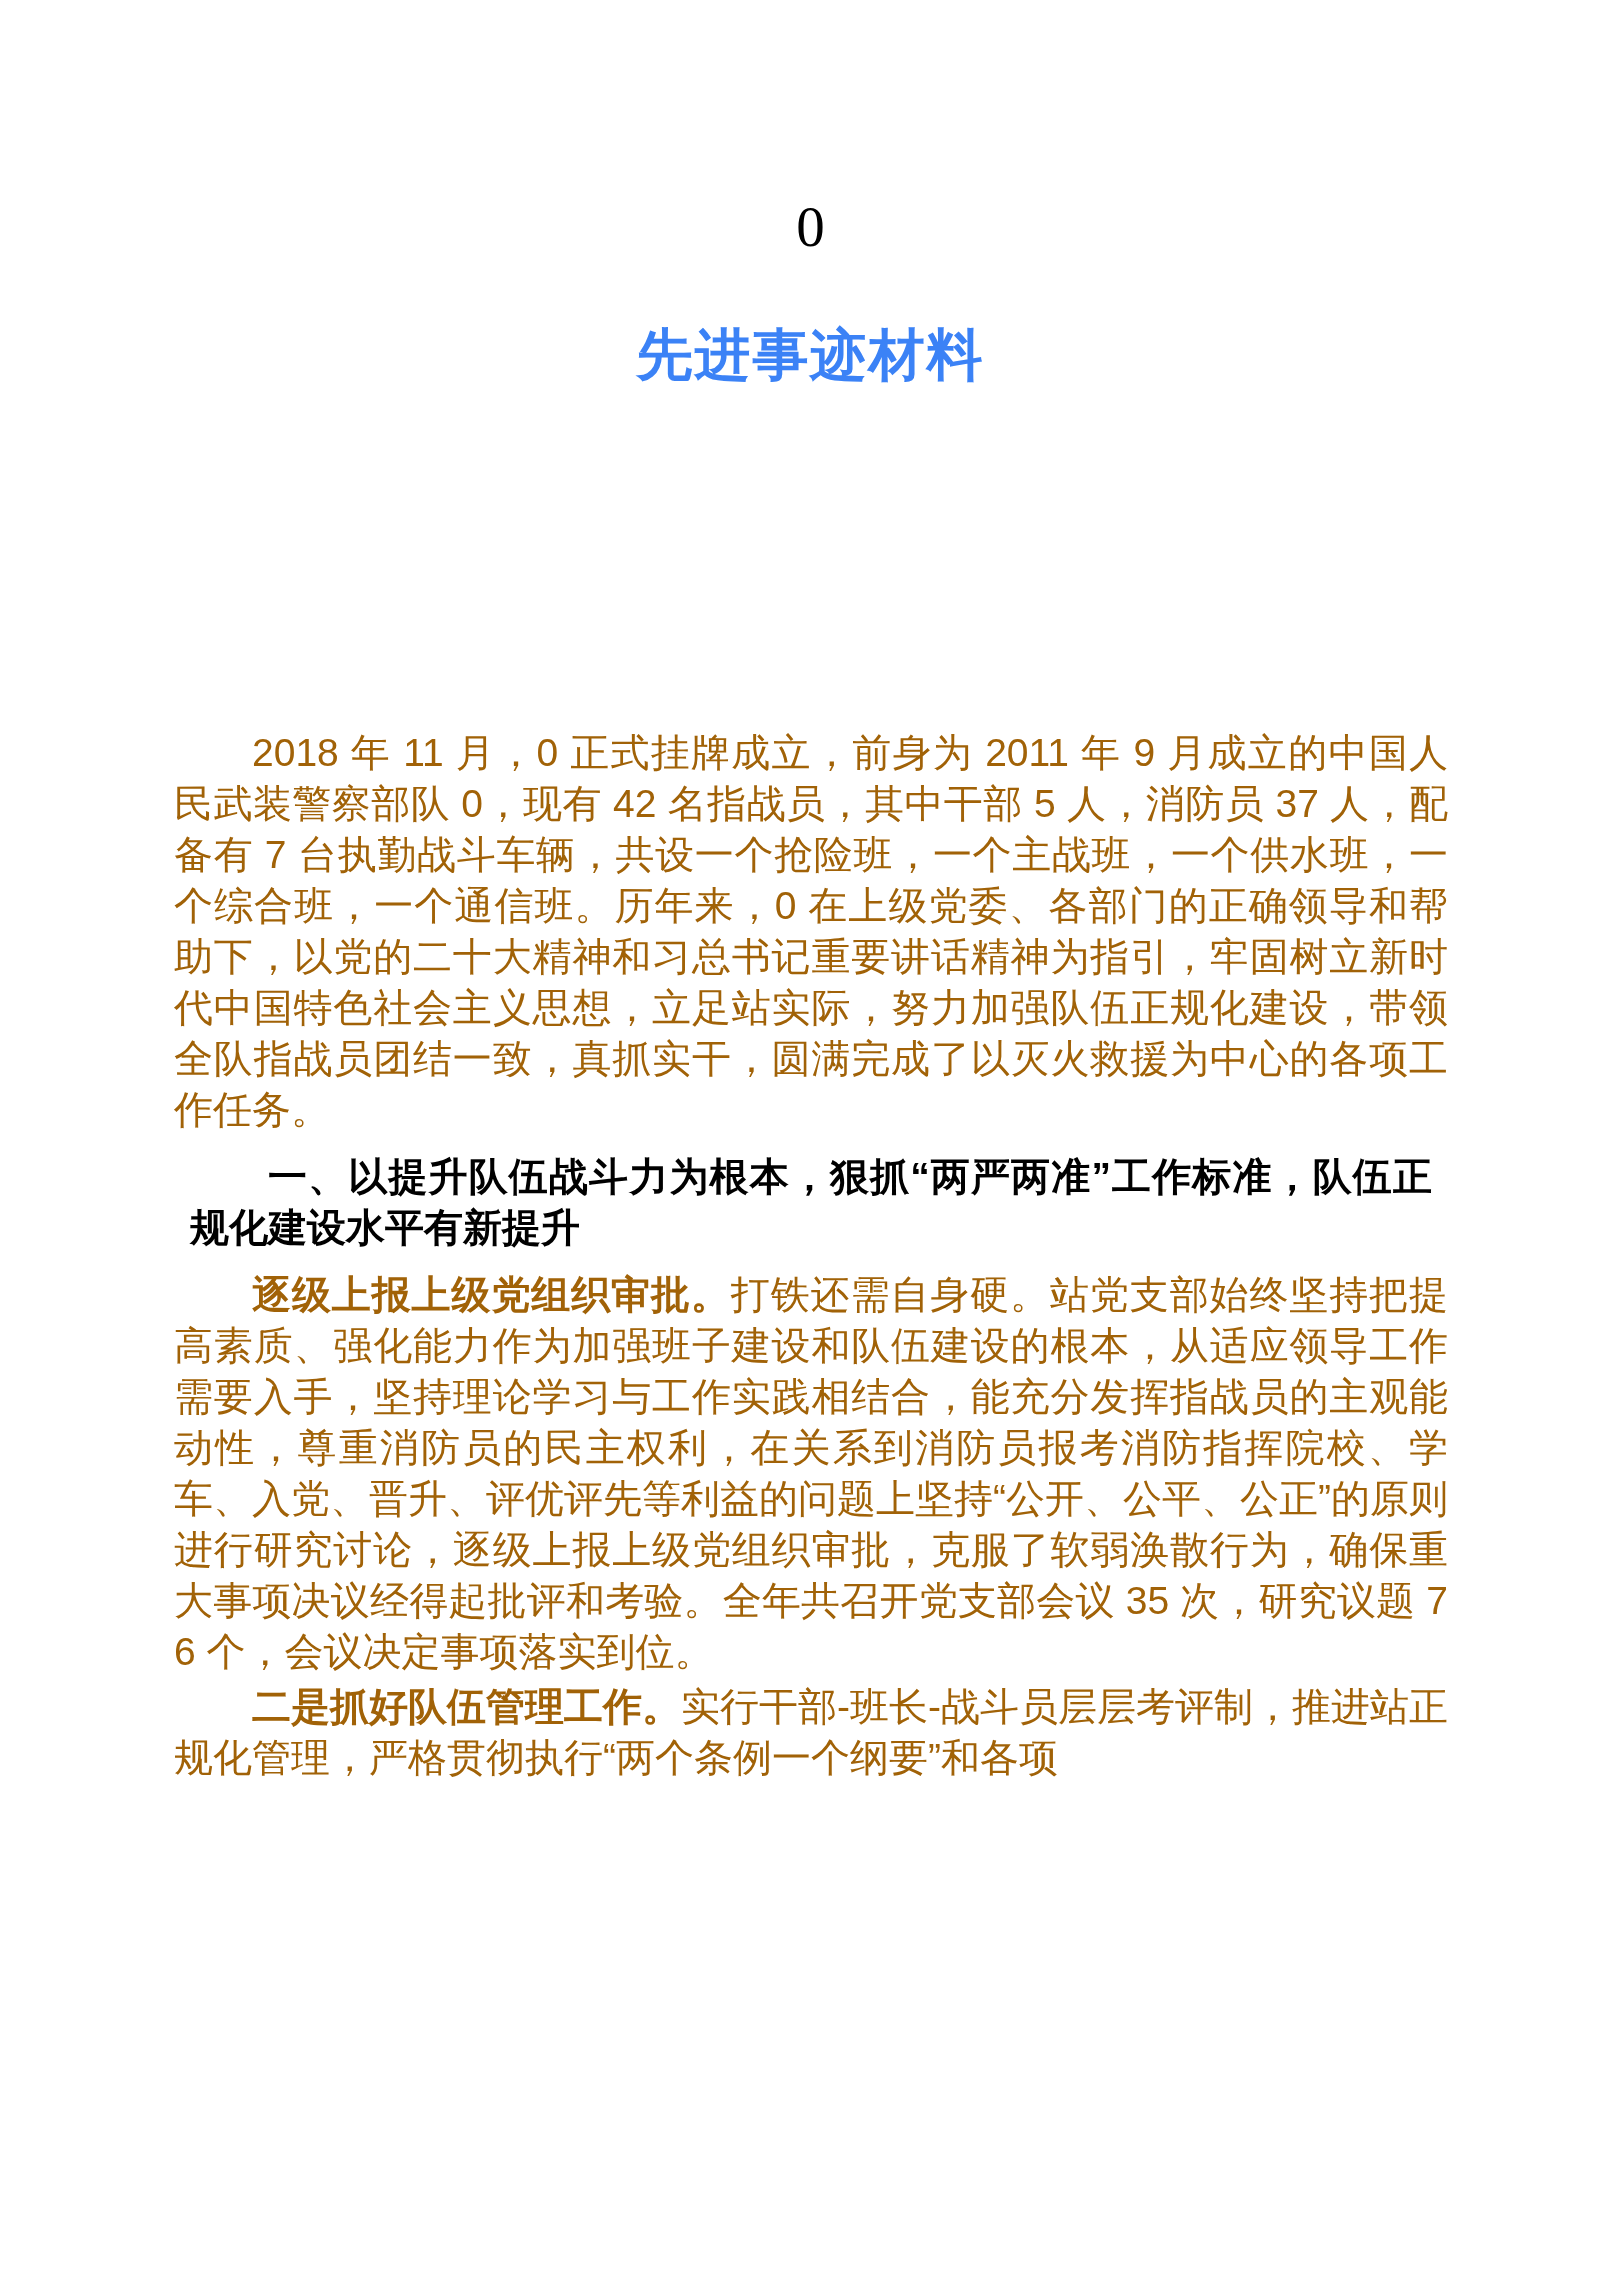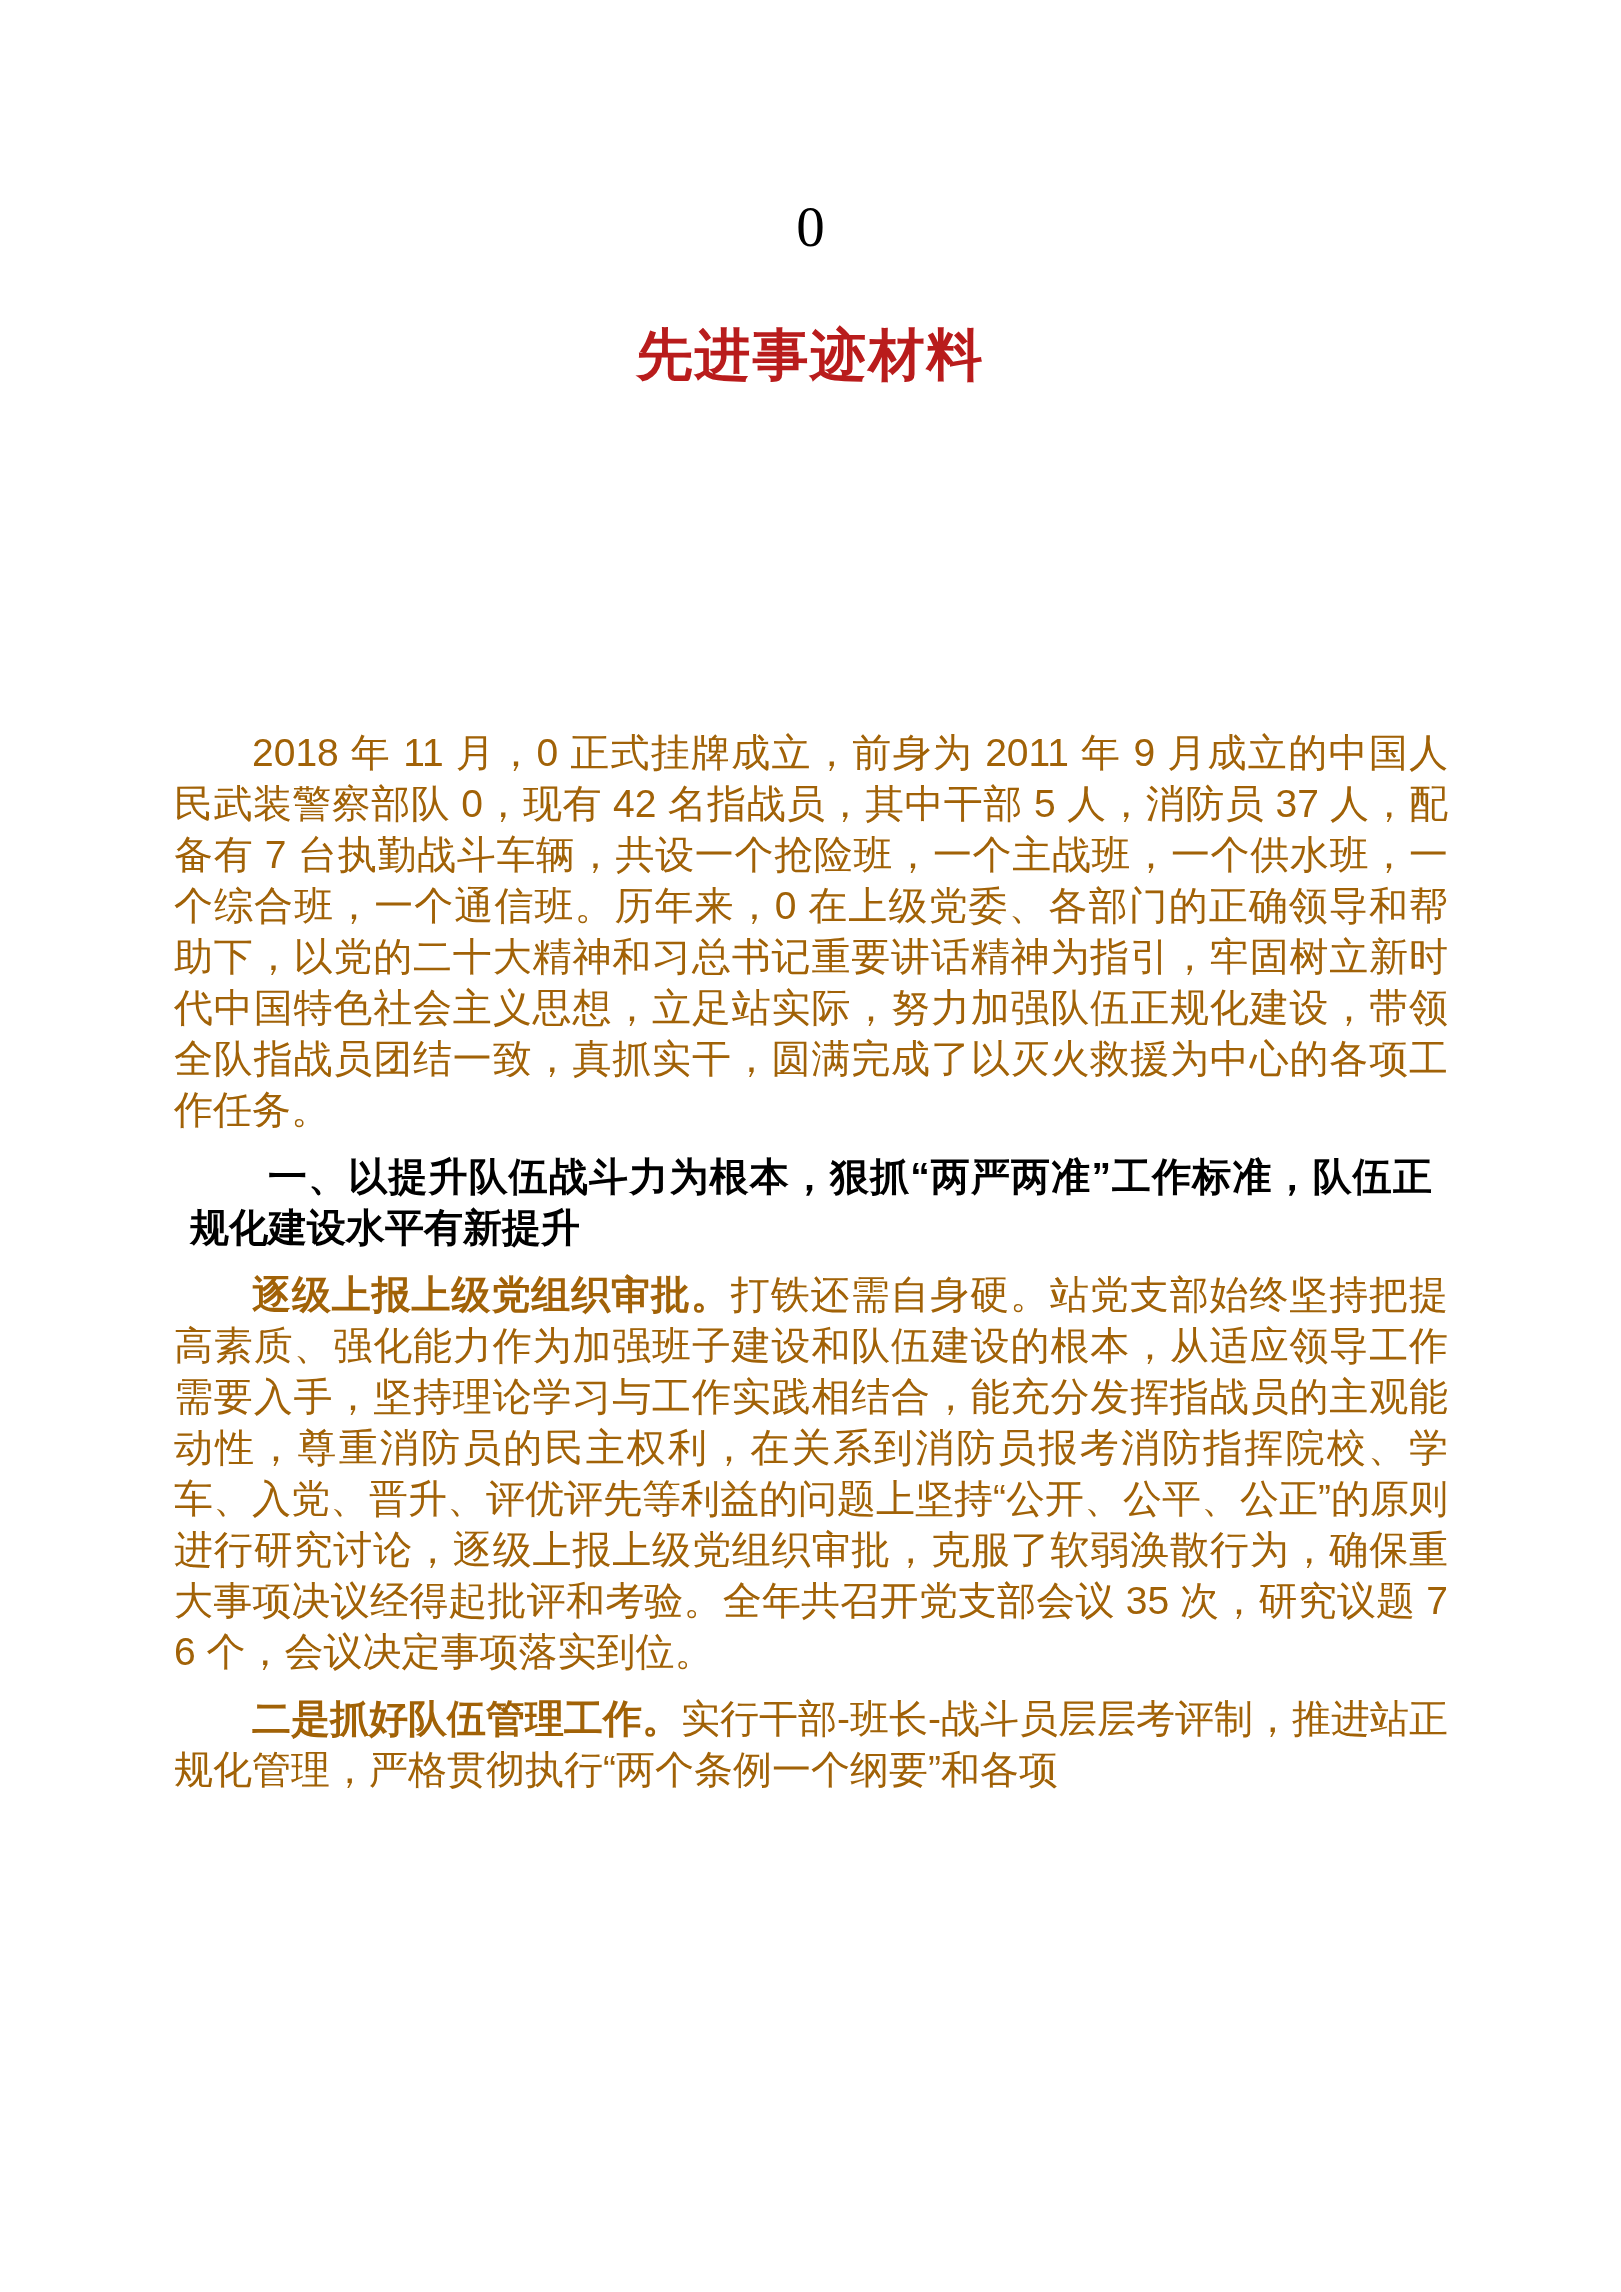--- a/index.html
+++ b/index.html
@@ -42,7 +42,7 @@
     line-height: 71px;
     font-weight: 700;
     letter-spacing: 2px;
-    color: #b91c1c;
+    color: #3b82f6;
   }
 
   

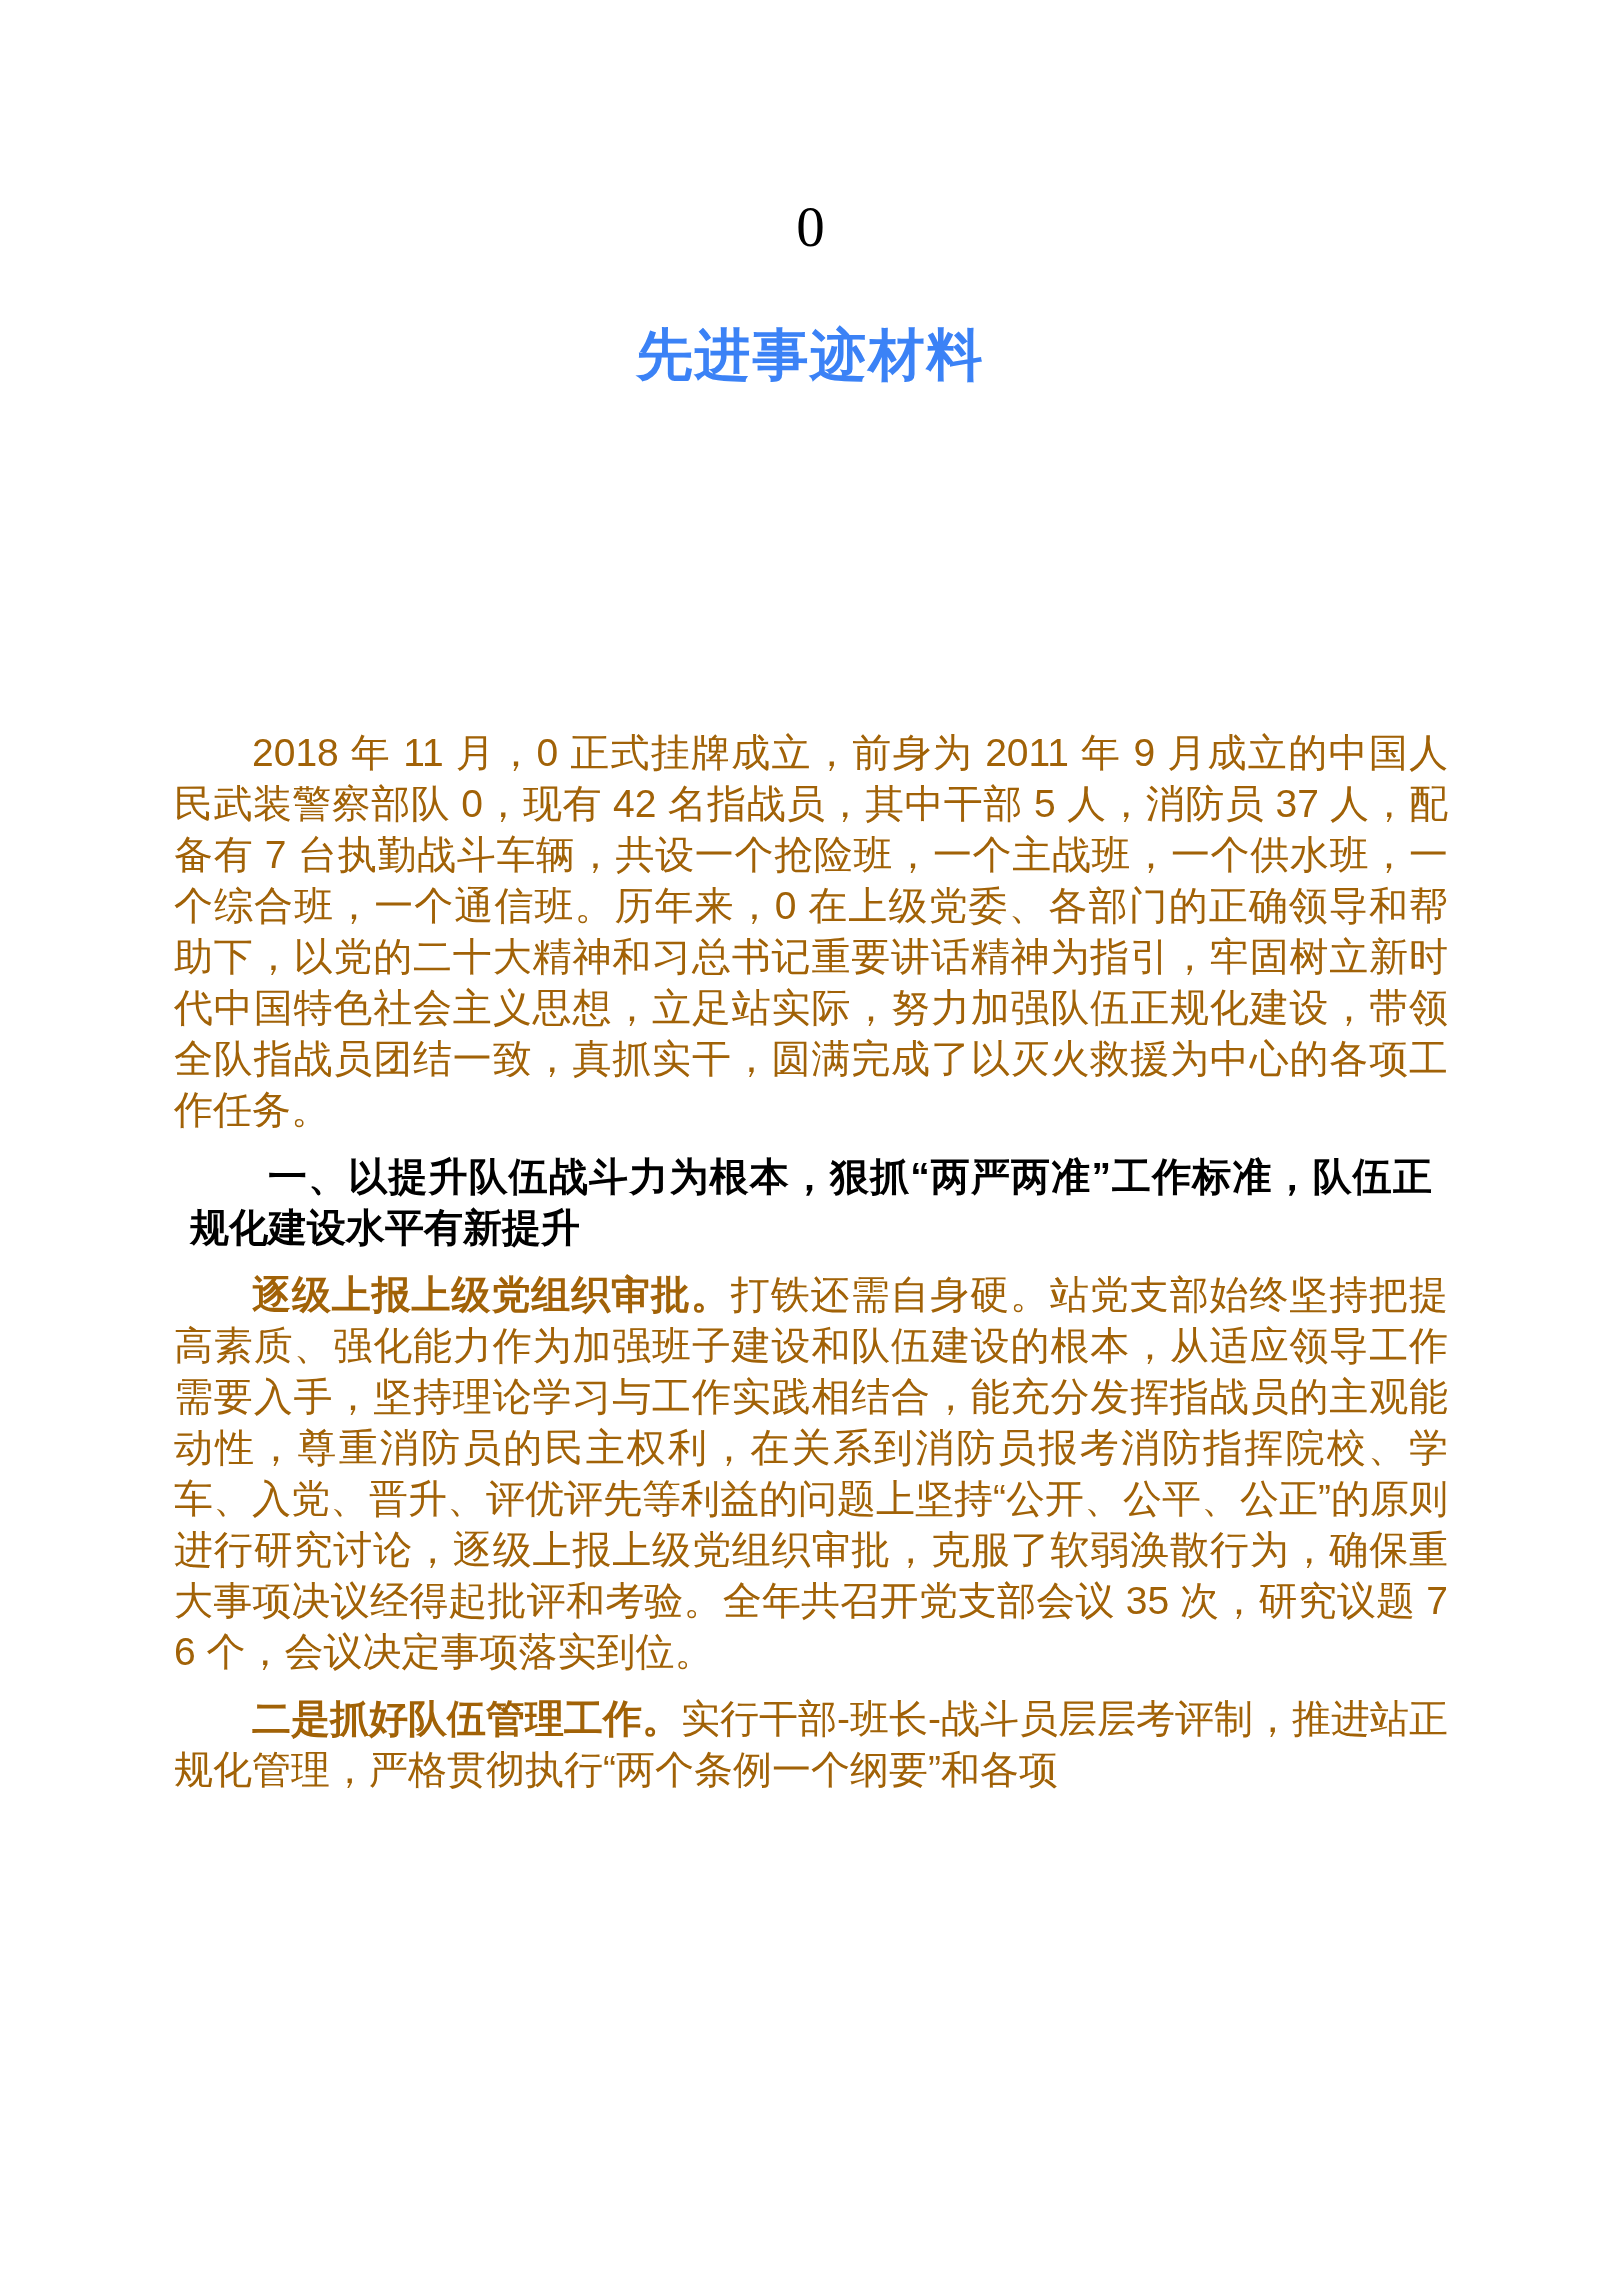--- a/index.html
+++ b/index.html
@@ -64,7 +64,7 @@
     color: #a16207;
   }
   .para + .para {
-    margin-top: 16px;
+    margin-top: 4px;
   }
   .indent {
     text-indent: 78px;

